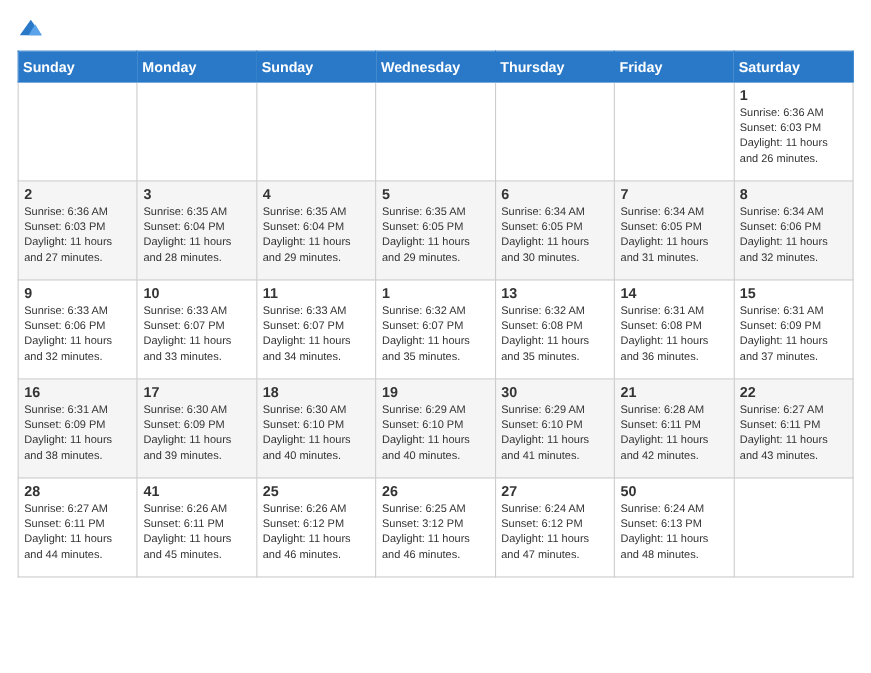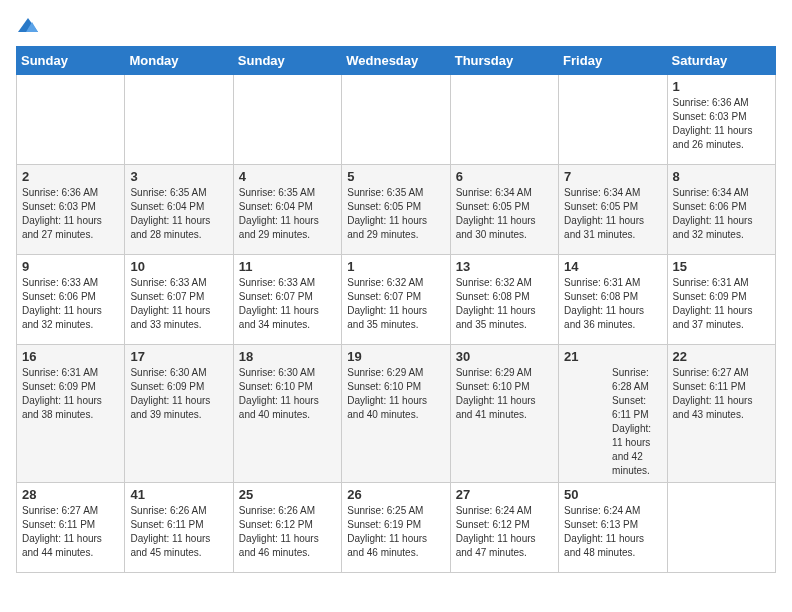--- a/index.html
+++ b/index.html
@@ -254,7 +254,7 @@
         </td>
         <td>
           <span class="day-number">21</span>
-          <div class="day-info" style="white-space: pre-line; margin-left: 48px;">Sunrise: 6:28 AM
+          <div class="day-info" style="white-space: pre-line;">Sunrise: 6:28 AM
 Sunset: 6:11 PM
 Daylight: 11 hours and 42 minutes.</div>
         </td>

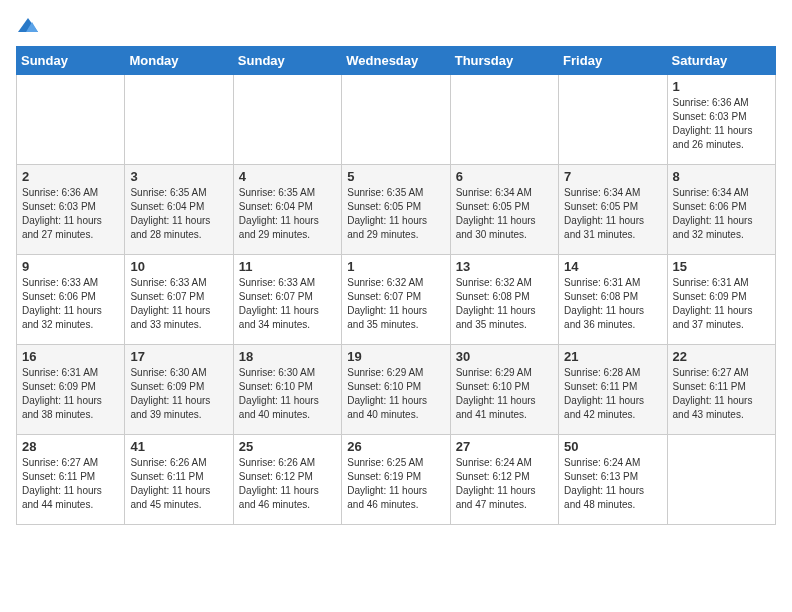--- a/index.html
+++ b/index.html
@@ -287,7 +287,7 @@
         <td>
           <span class="day-number">26</span>
           <div class="day-info" style="white-space: pre-line;">Sunrise: 6:25 AM
-Sunset: 6:19 PM
+Sunset: 3:12 PM
 Daylight: 11 hours and 46 minutes.</div>
         </td>
         <td>

